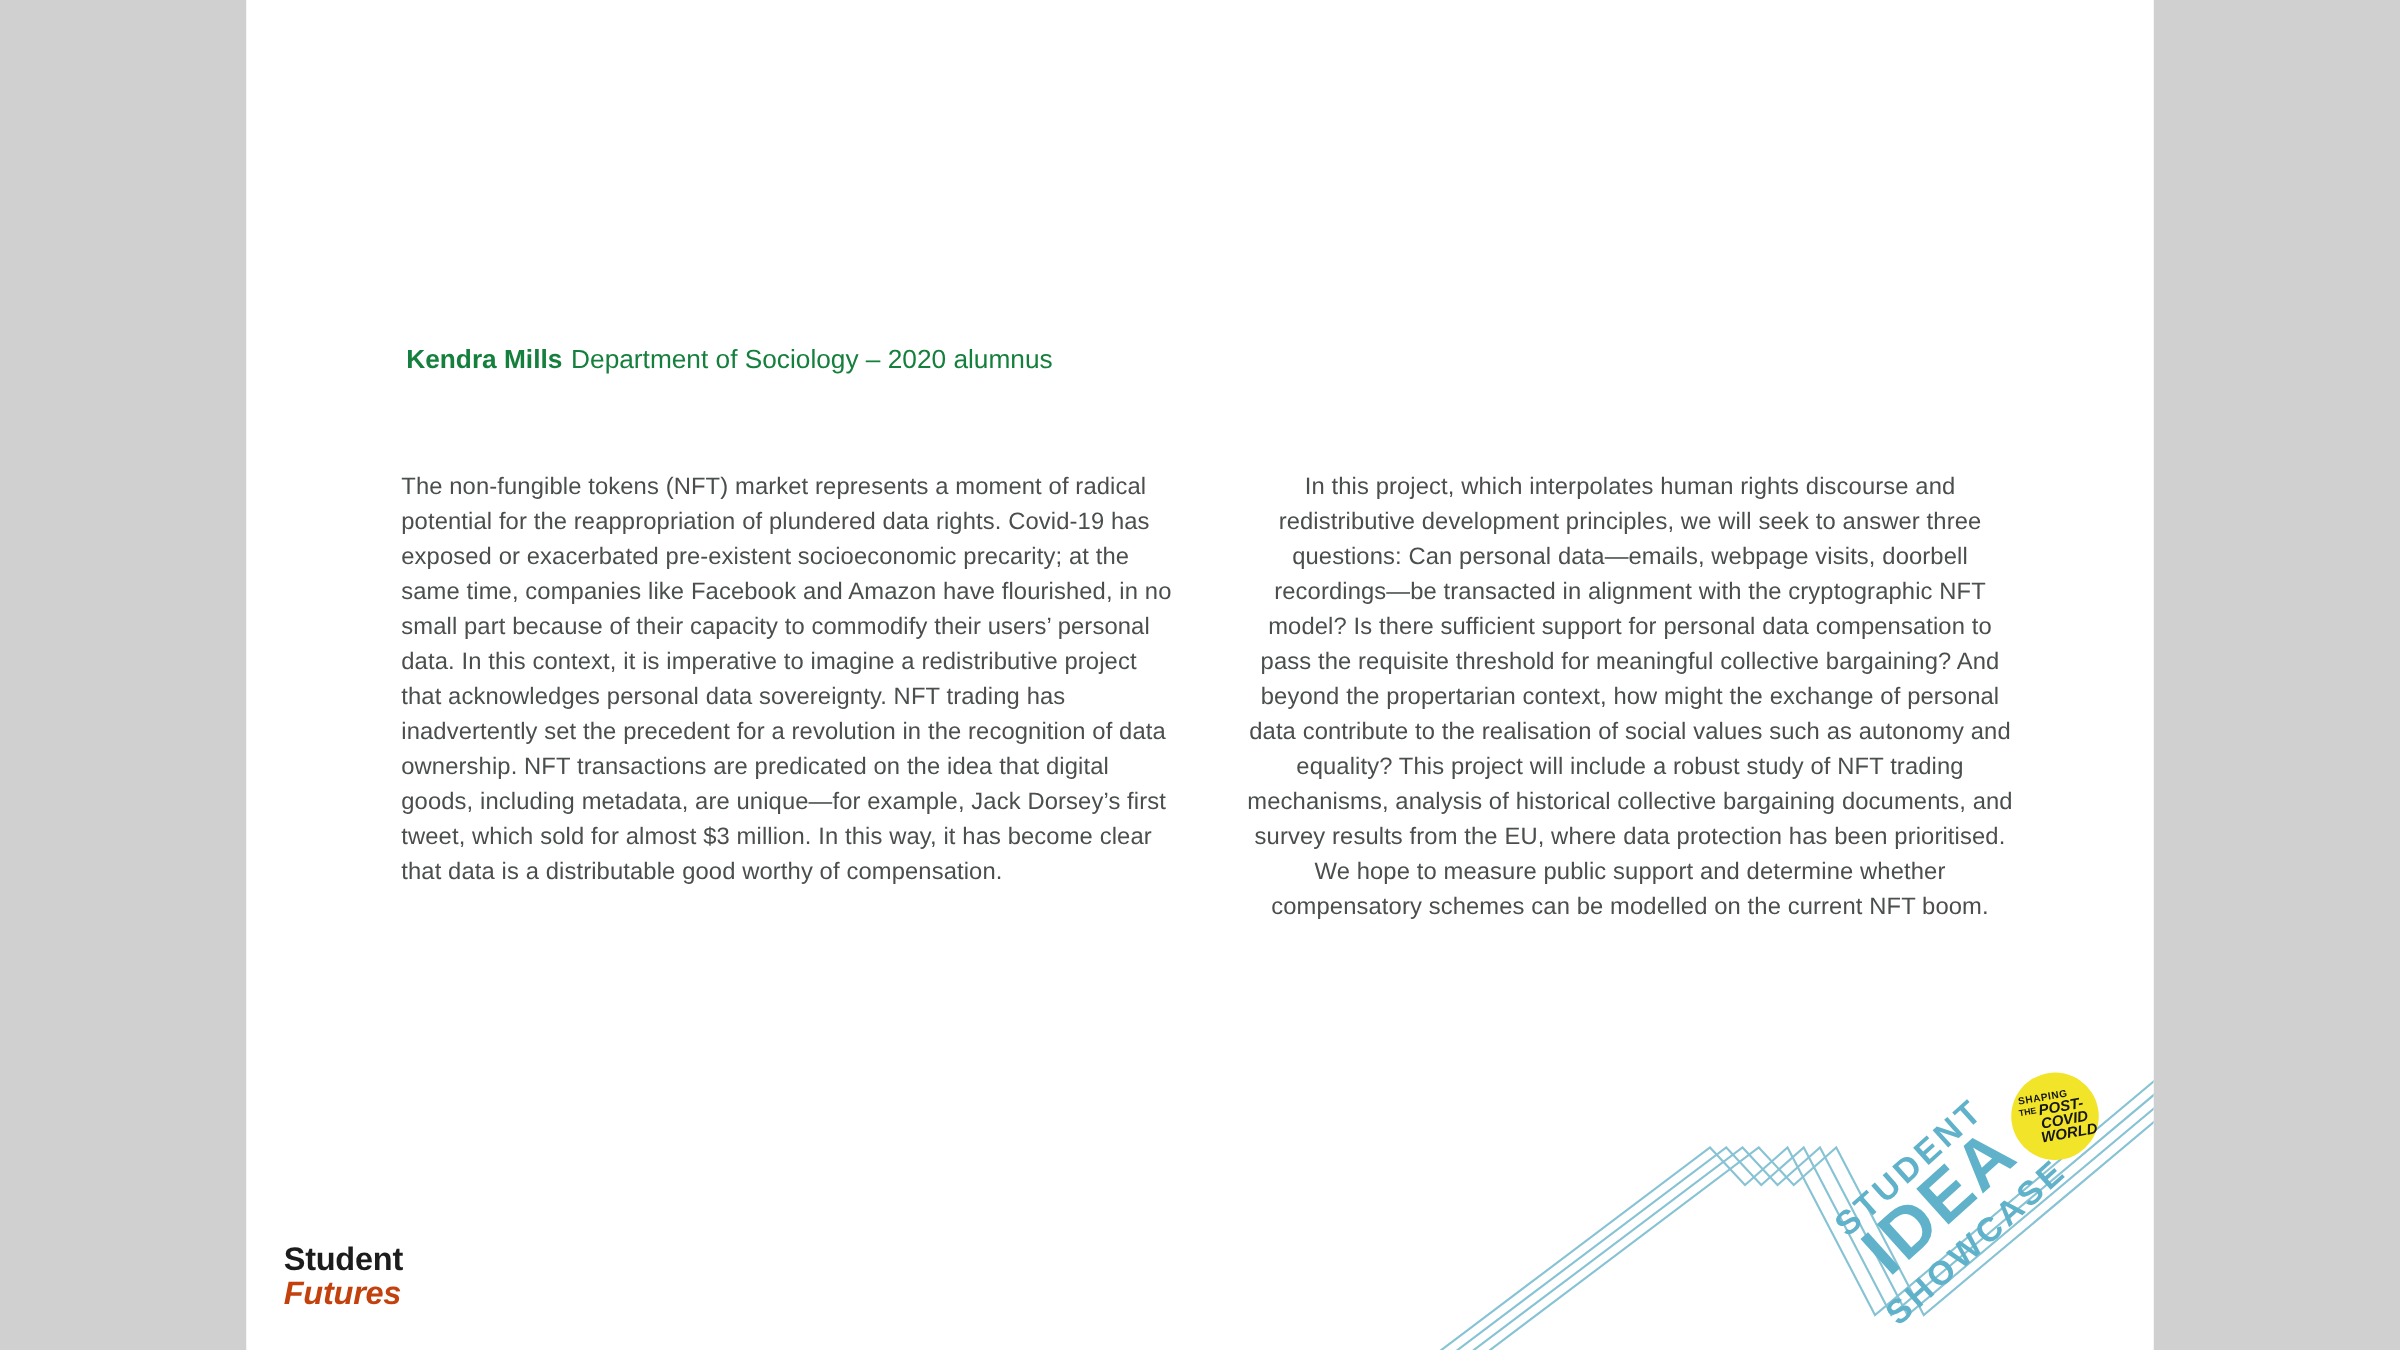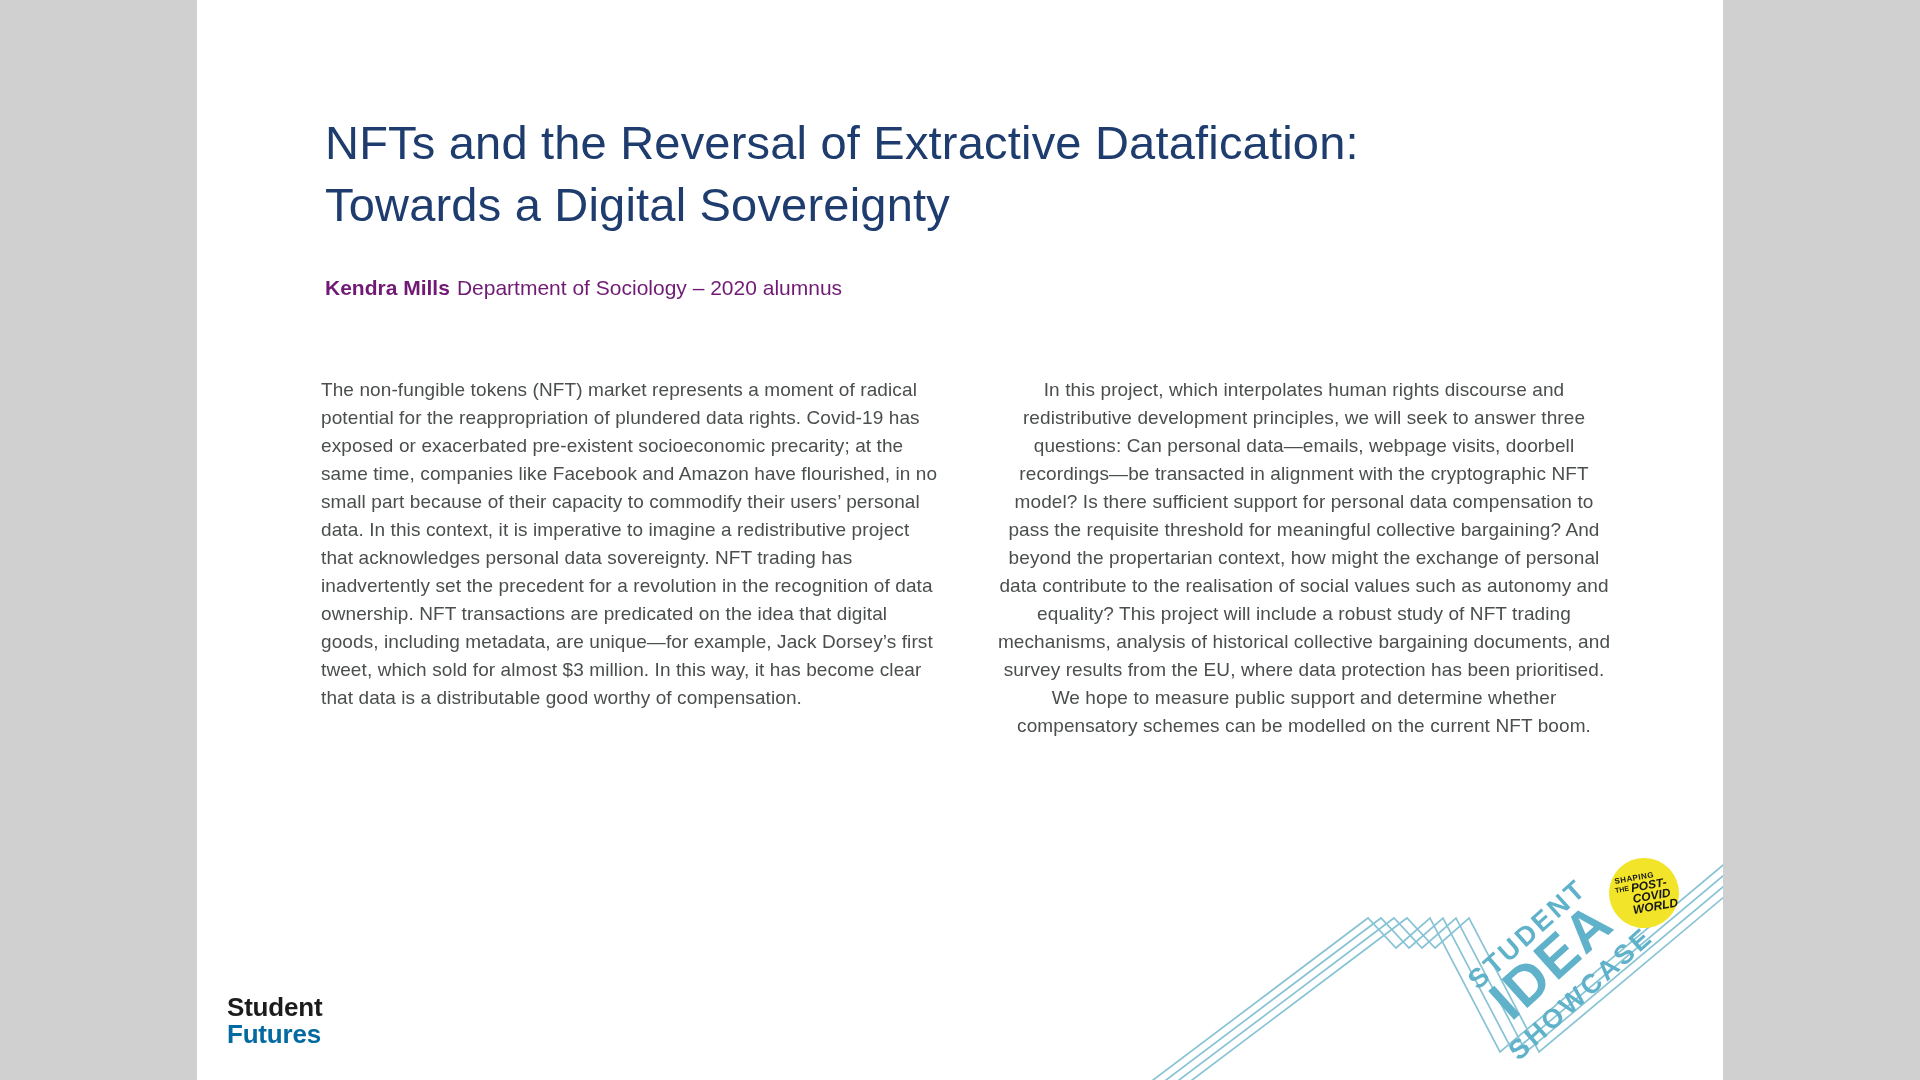--- a/index.html
+++ b/index.html
@@ -48,10 +48,6 @@
 <div class="canvas">
   <div class="page">
 
-    <div class="title">
-      <div>NFTs and the Reversal of Extractive Datafication:</div>
-      <div>Towards a Digital Sovereignty</div>
-    </div>
 
     <div class="authors">
       <div>

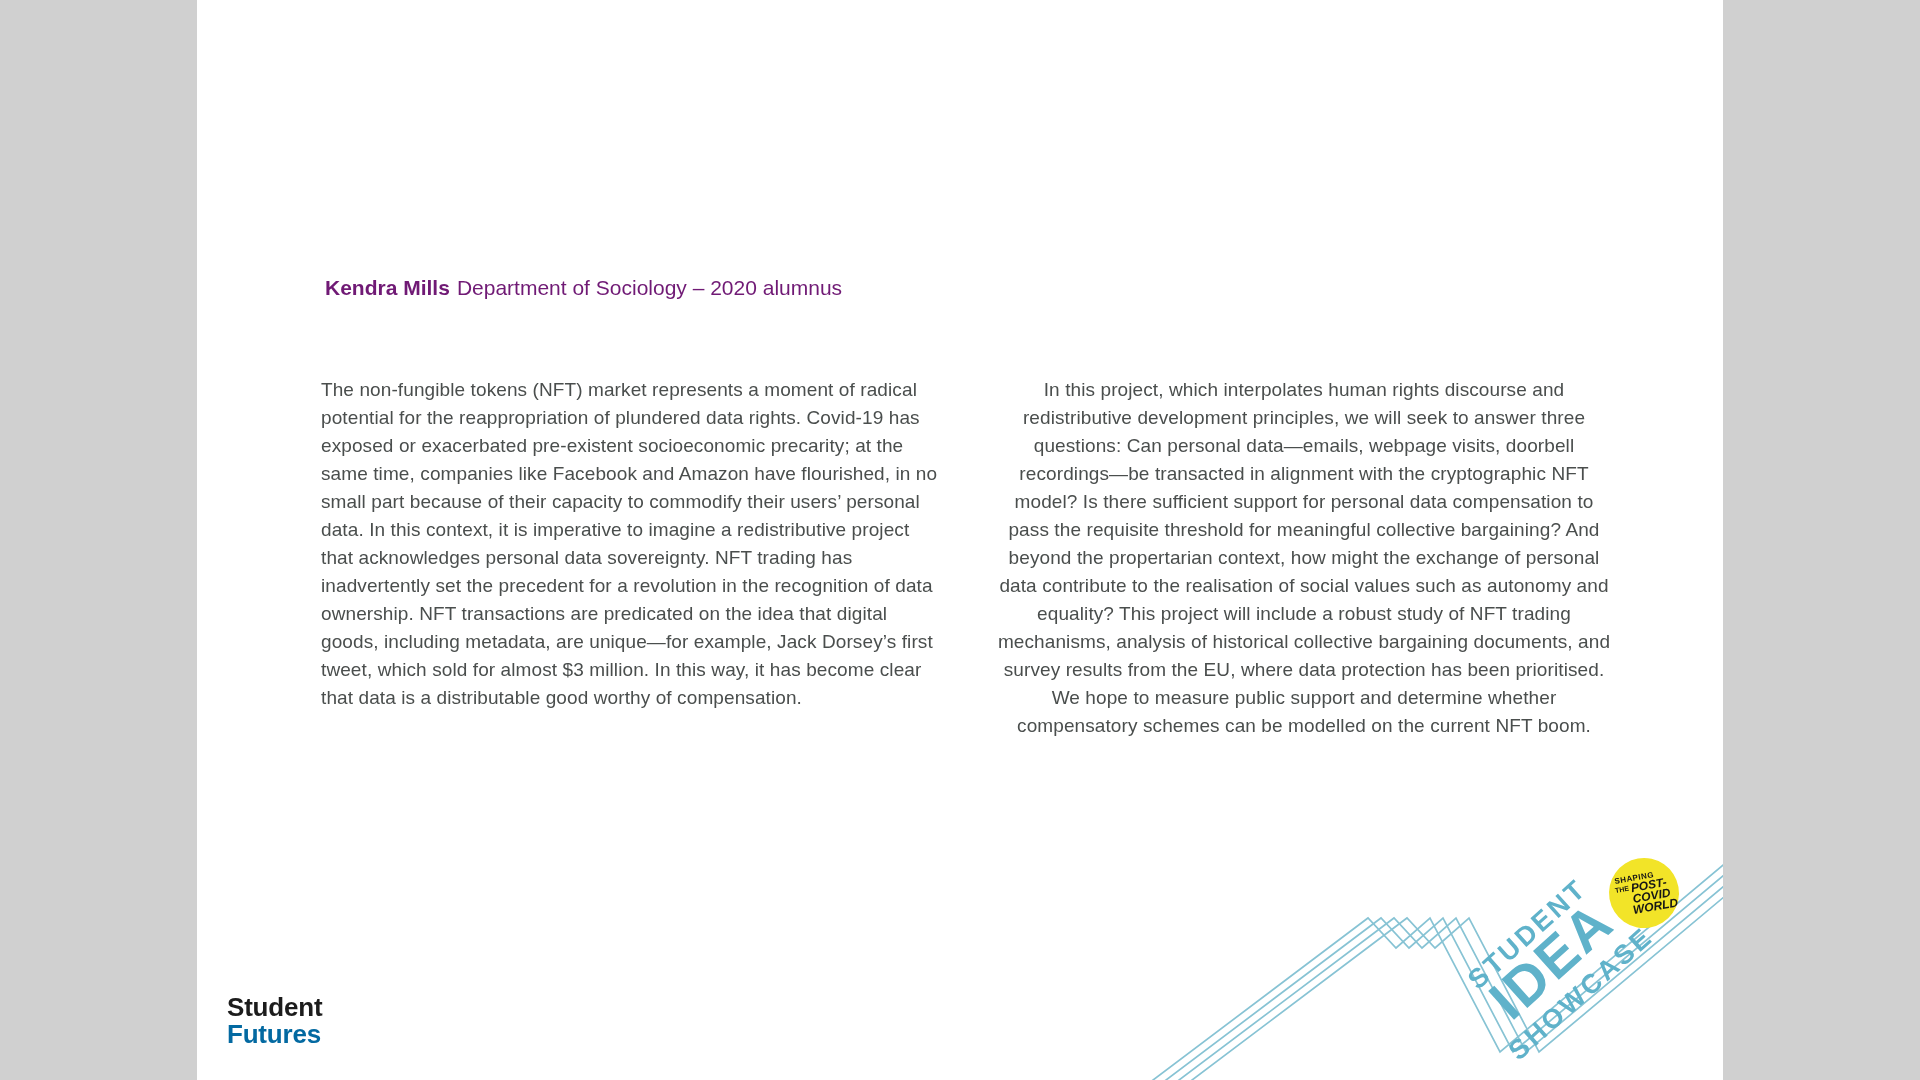--- a/index.html
+++ b/index.html
@@ -19,7 +19,7 @@
   }
   .authors {
     position:absolute; left:128px; top:270px; width:1100px;
-    font-size:21px; line-height:35px; color:#701a75;
+    font-size:21px; line-height:35px; color:#15803d;
   }
   .author-name { font-weight:700; margin-right:7px; }
   .bodycol {

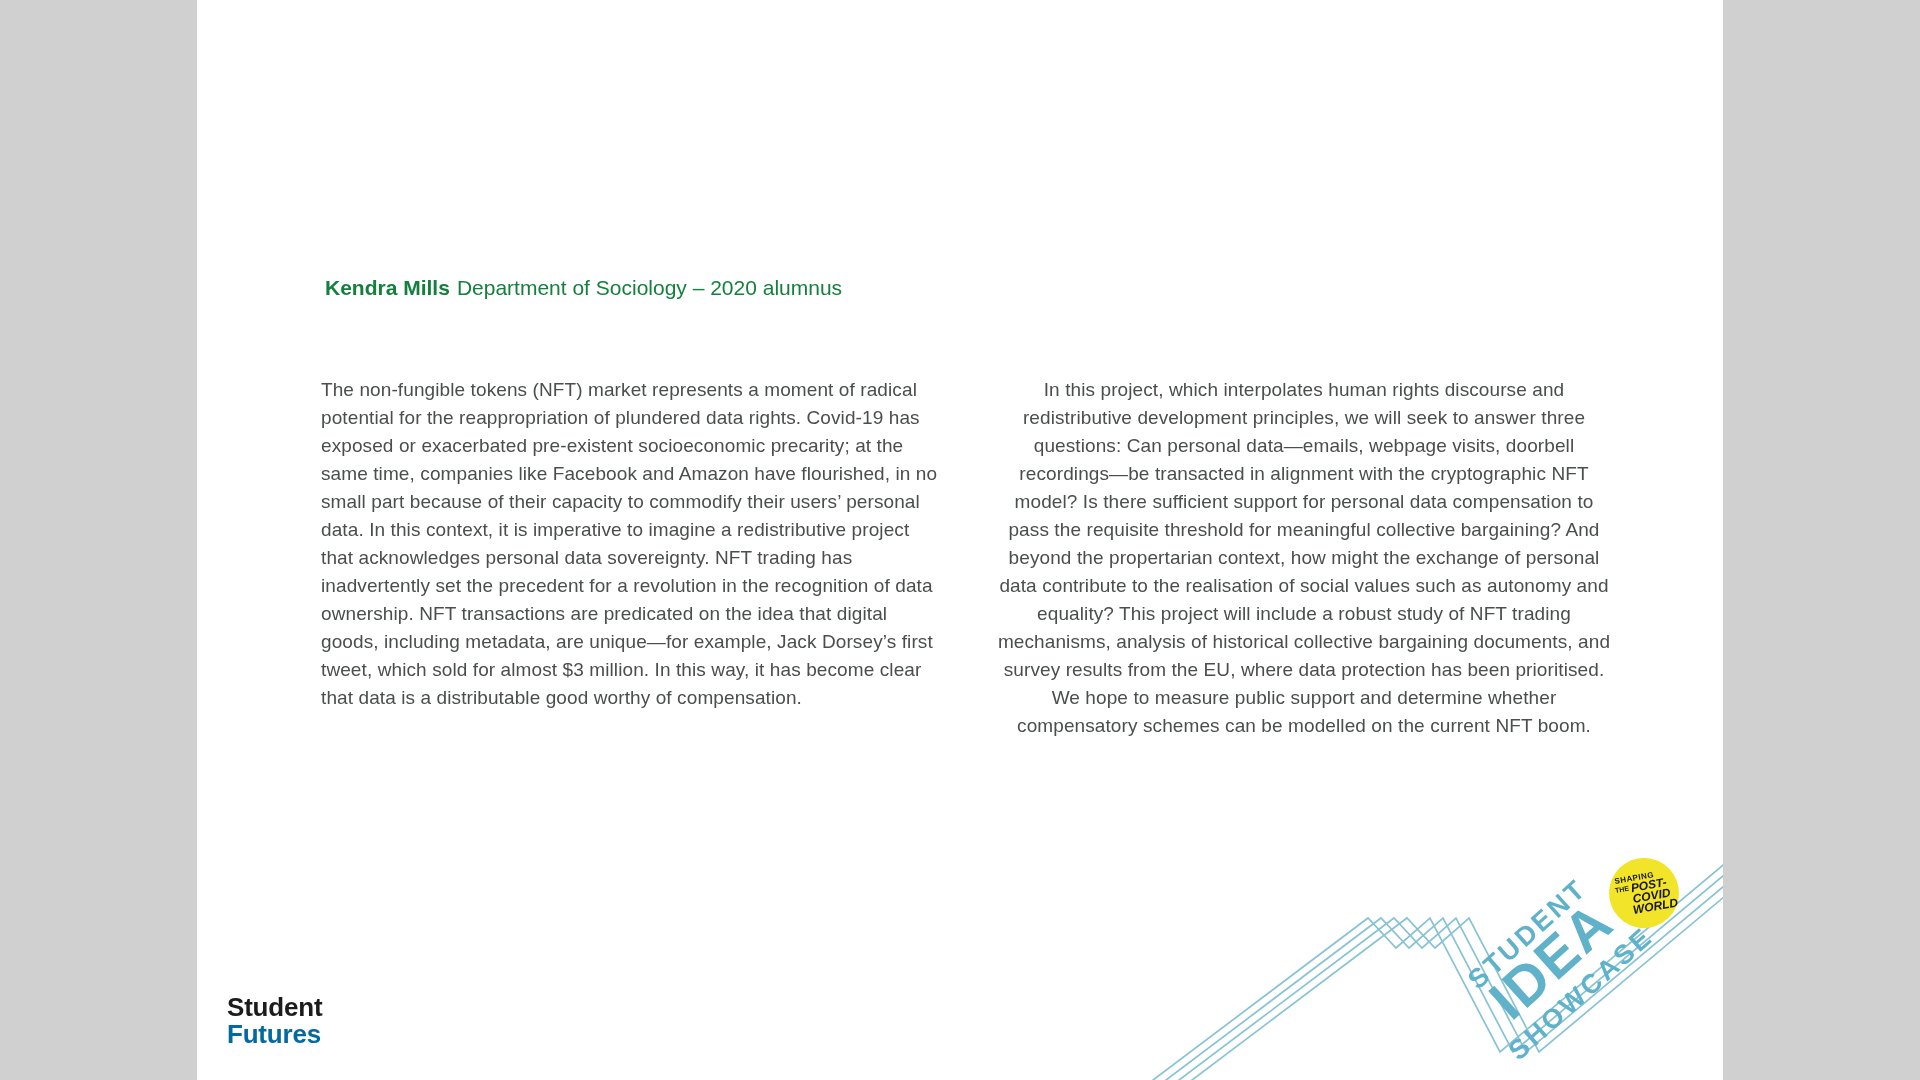--- a/index.html
+++ b/index.html
@@ -34,7 +34,7 @@
     font-size:26px; line-height:27px; font-weight:700; letter-spacing:-0.2px;
   }
   .logo-line1 { color:#1c1c1c; }
-  .logo-line2 { color:#0369a1; }
+  .logo-line2 { color:#c2410c;font-style:italic; }
   .deco {
     position:absolute; right:0; bottom:0; width:760px; height:290px;
   }

